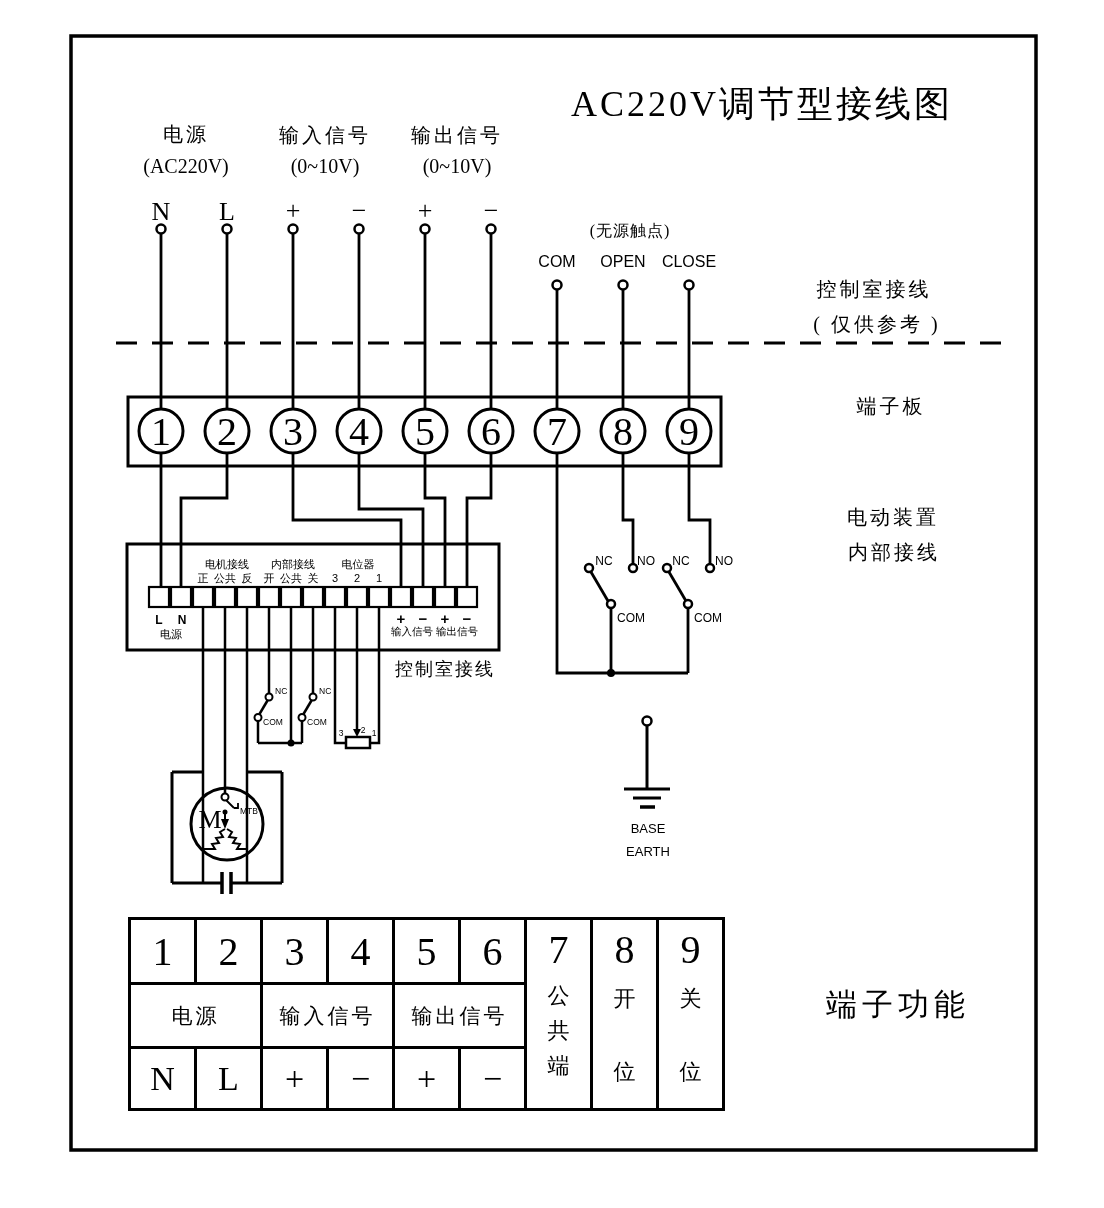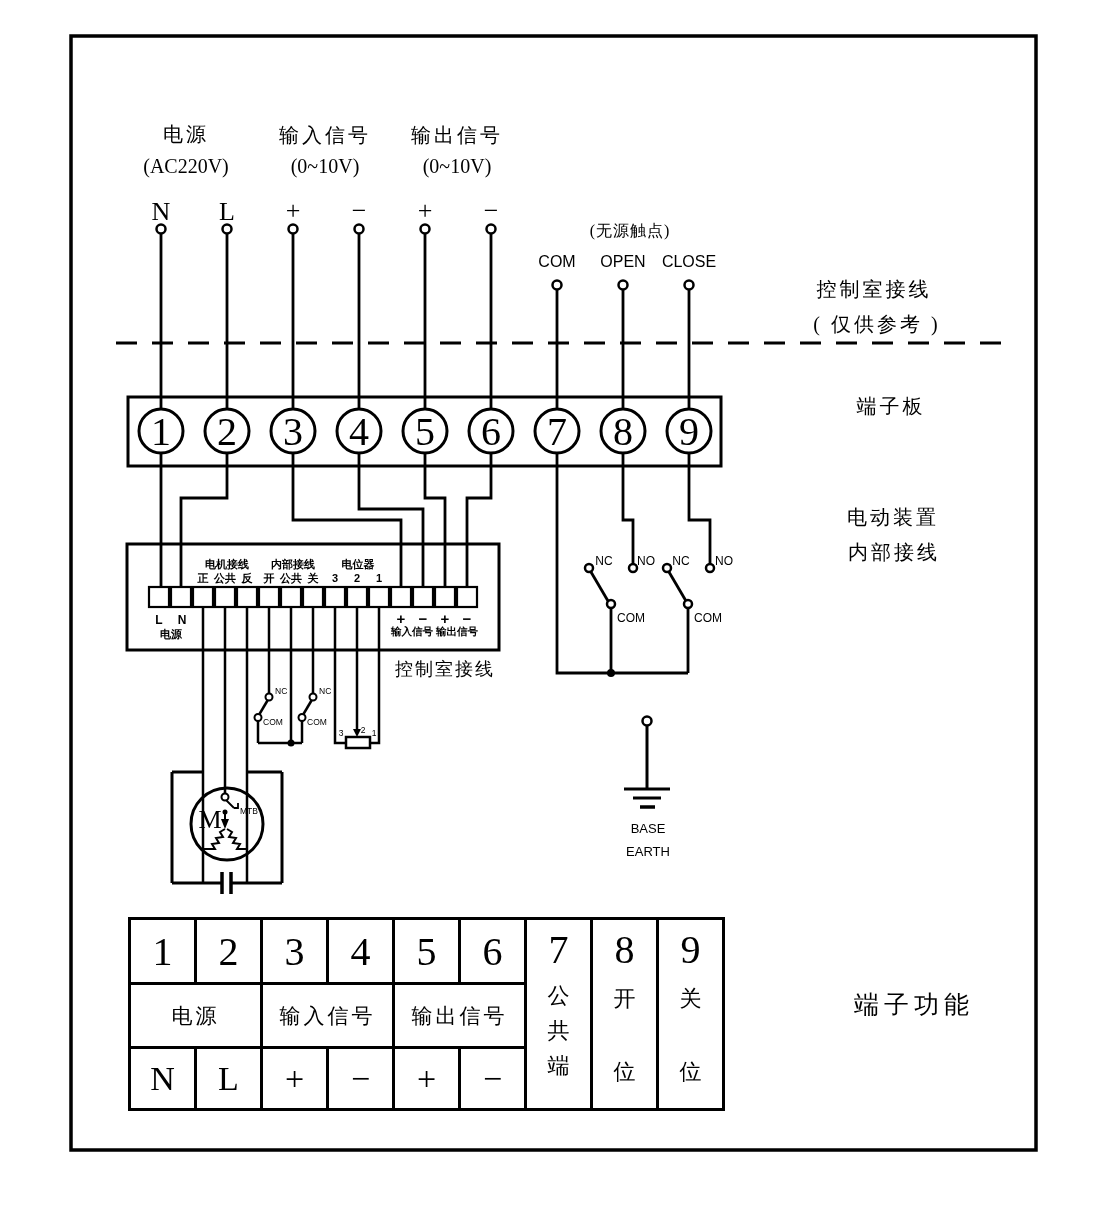--- a/index.html
+++ b/index.html
@@ -182,6 +182,7 @@
   </g>
 </svg>
 
+<div class="lbl t-title" style="left:762px;top:104px">AC220V调节型接线图</div>
 
 <div class="lbl t-cjk20" style="left:186px;top:134px">电源</div>
 <div class="lbl t-serif20" style="left:186px;top:166px">(AC220V)</div>

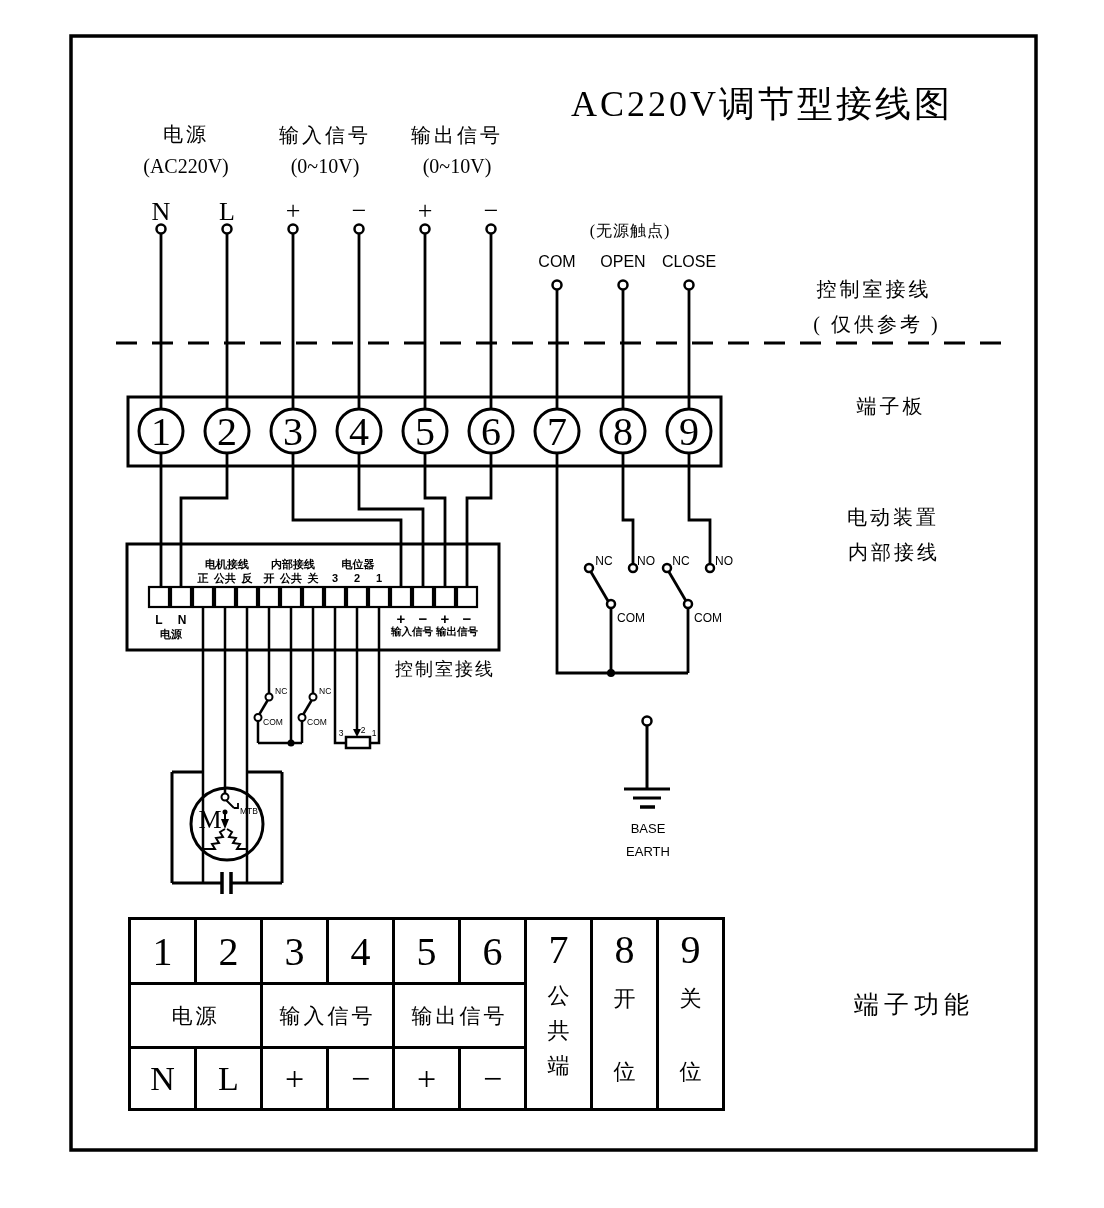--- a/index.html
+++ b/index.html
@@ -19,7 +19,7 @@
   .t-cjk16{font-family:"Liberation Serif",serif;font-size:16px;letter-spacing:1px;padding-left:20px;}
   .t-modname{font-family:"Liberation Serif",serif;font-size:18px;letter-spacing:2px;}
   .t-func{font-family:"Liberation Serif",serif;font-size:25px;letter-spacing:5px;margin-left:16px;}
-  .t-bold11{font-size:11px;font-weight:bold;}
+  .t-bold11{font-size:11px;font-weight:normal;}
   .t-bold12{font-size:12px;font-weight:bold;}
   .t-bold15{font-size:15px;font-weight:bold;}
   .t-m{font-family:"Liberation Serif",serif;font-size:26px;}

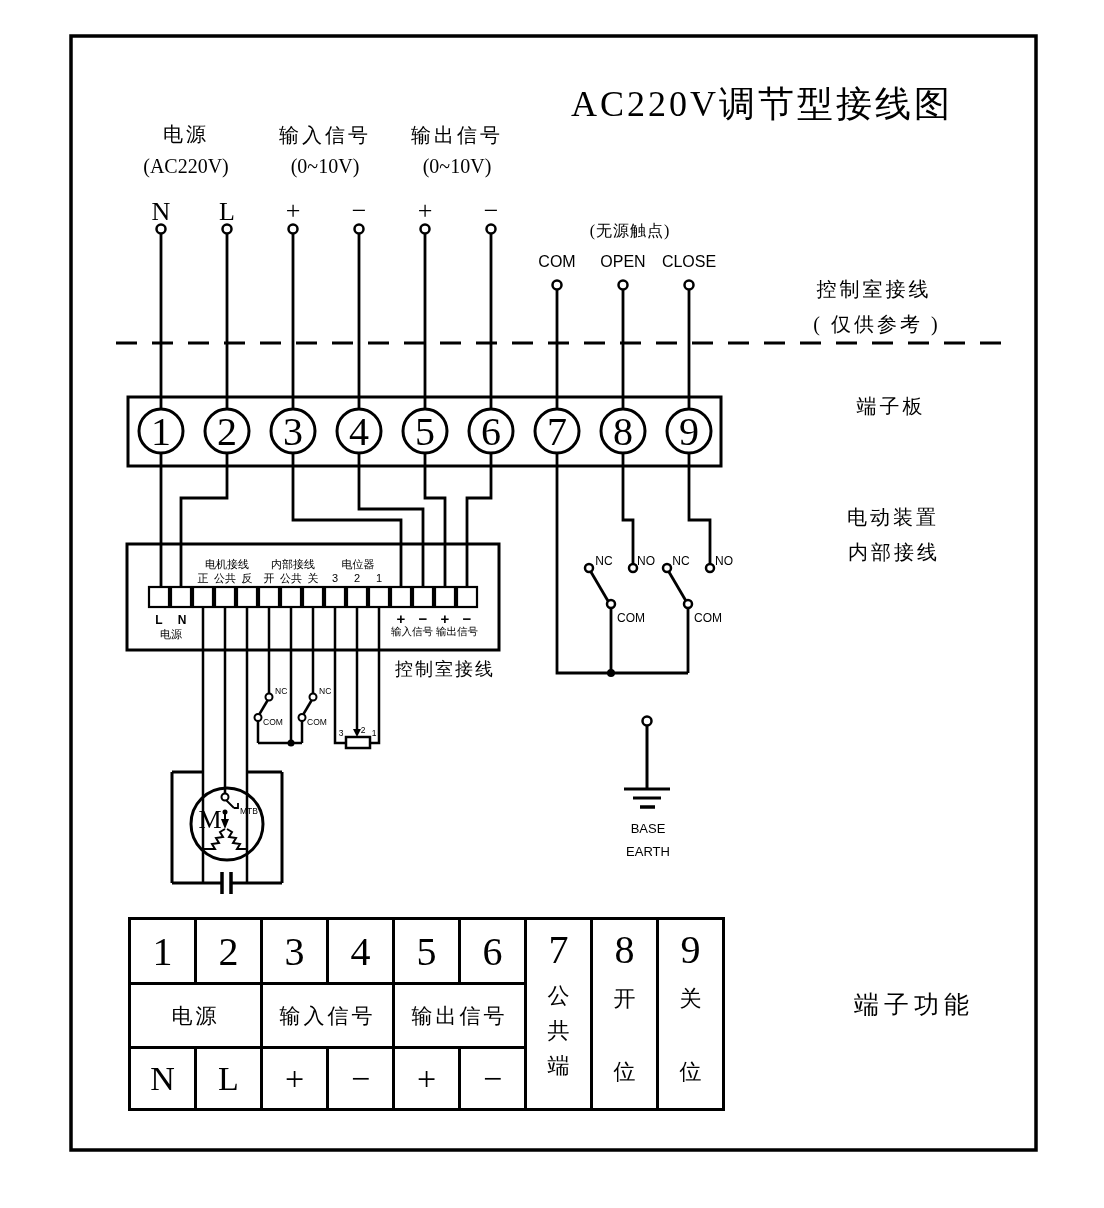--- a/index.html
+++ b/index.html
@@ -18,7 +18,7 @@
   .t-sans8{font-size:8.5px;}
   .t-cjk16{font-family:"Liberation Serif",serif;font-size:16px;letter-spacing:1px;padding-left:20px;}
   .t-modname{font-family:"Liberation Serif",serif;font-size:18px;letter-spacing:2px;}
-  .t-func{font-family:"Liberation Serif",serif;font-size:25px;letter-spacing:5px;margin-left:16px;}
+  .t-func{font-family:"Liberation Serif",serif;font-size:31px;letter-spacing:5px;}
   .t-bold11{font-size:11px;font-weight:normal;}
   .t-bold12{font-size:12px;font-weight:bold;}
   .t-bold15{font-size:15px;font-weight:bold;}

